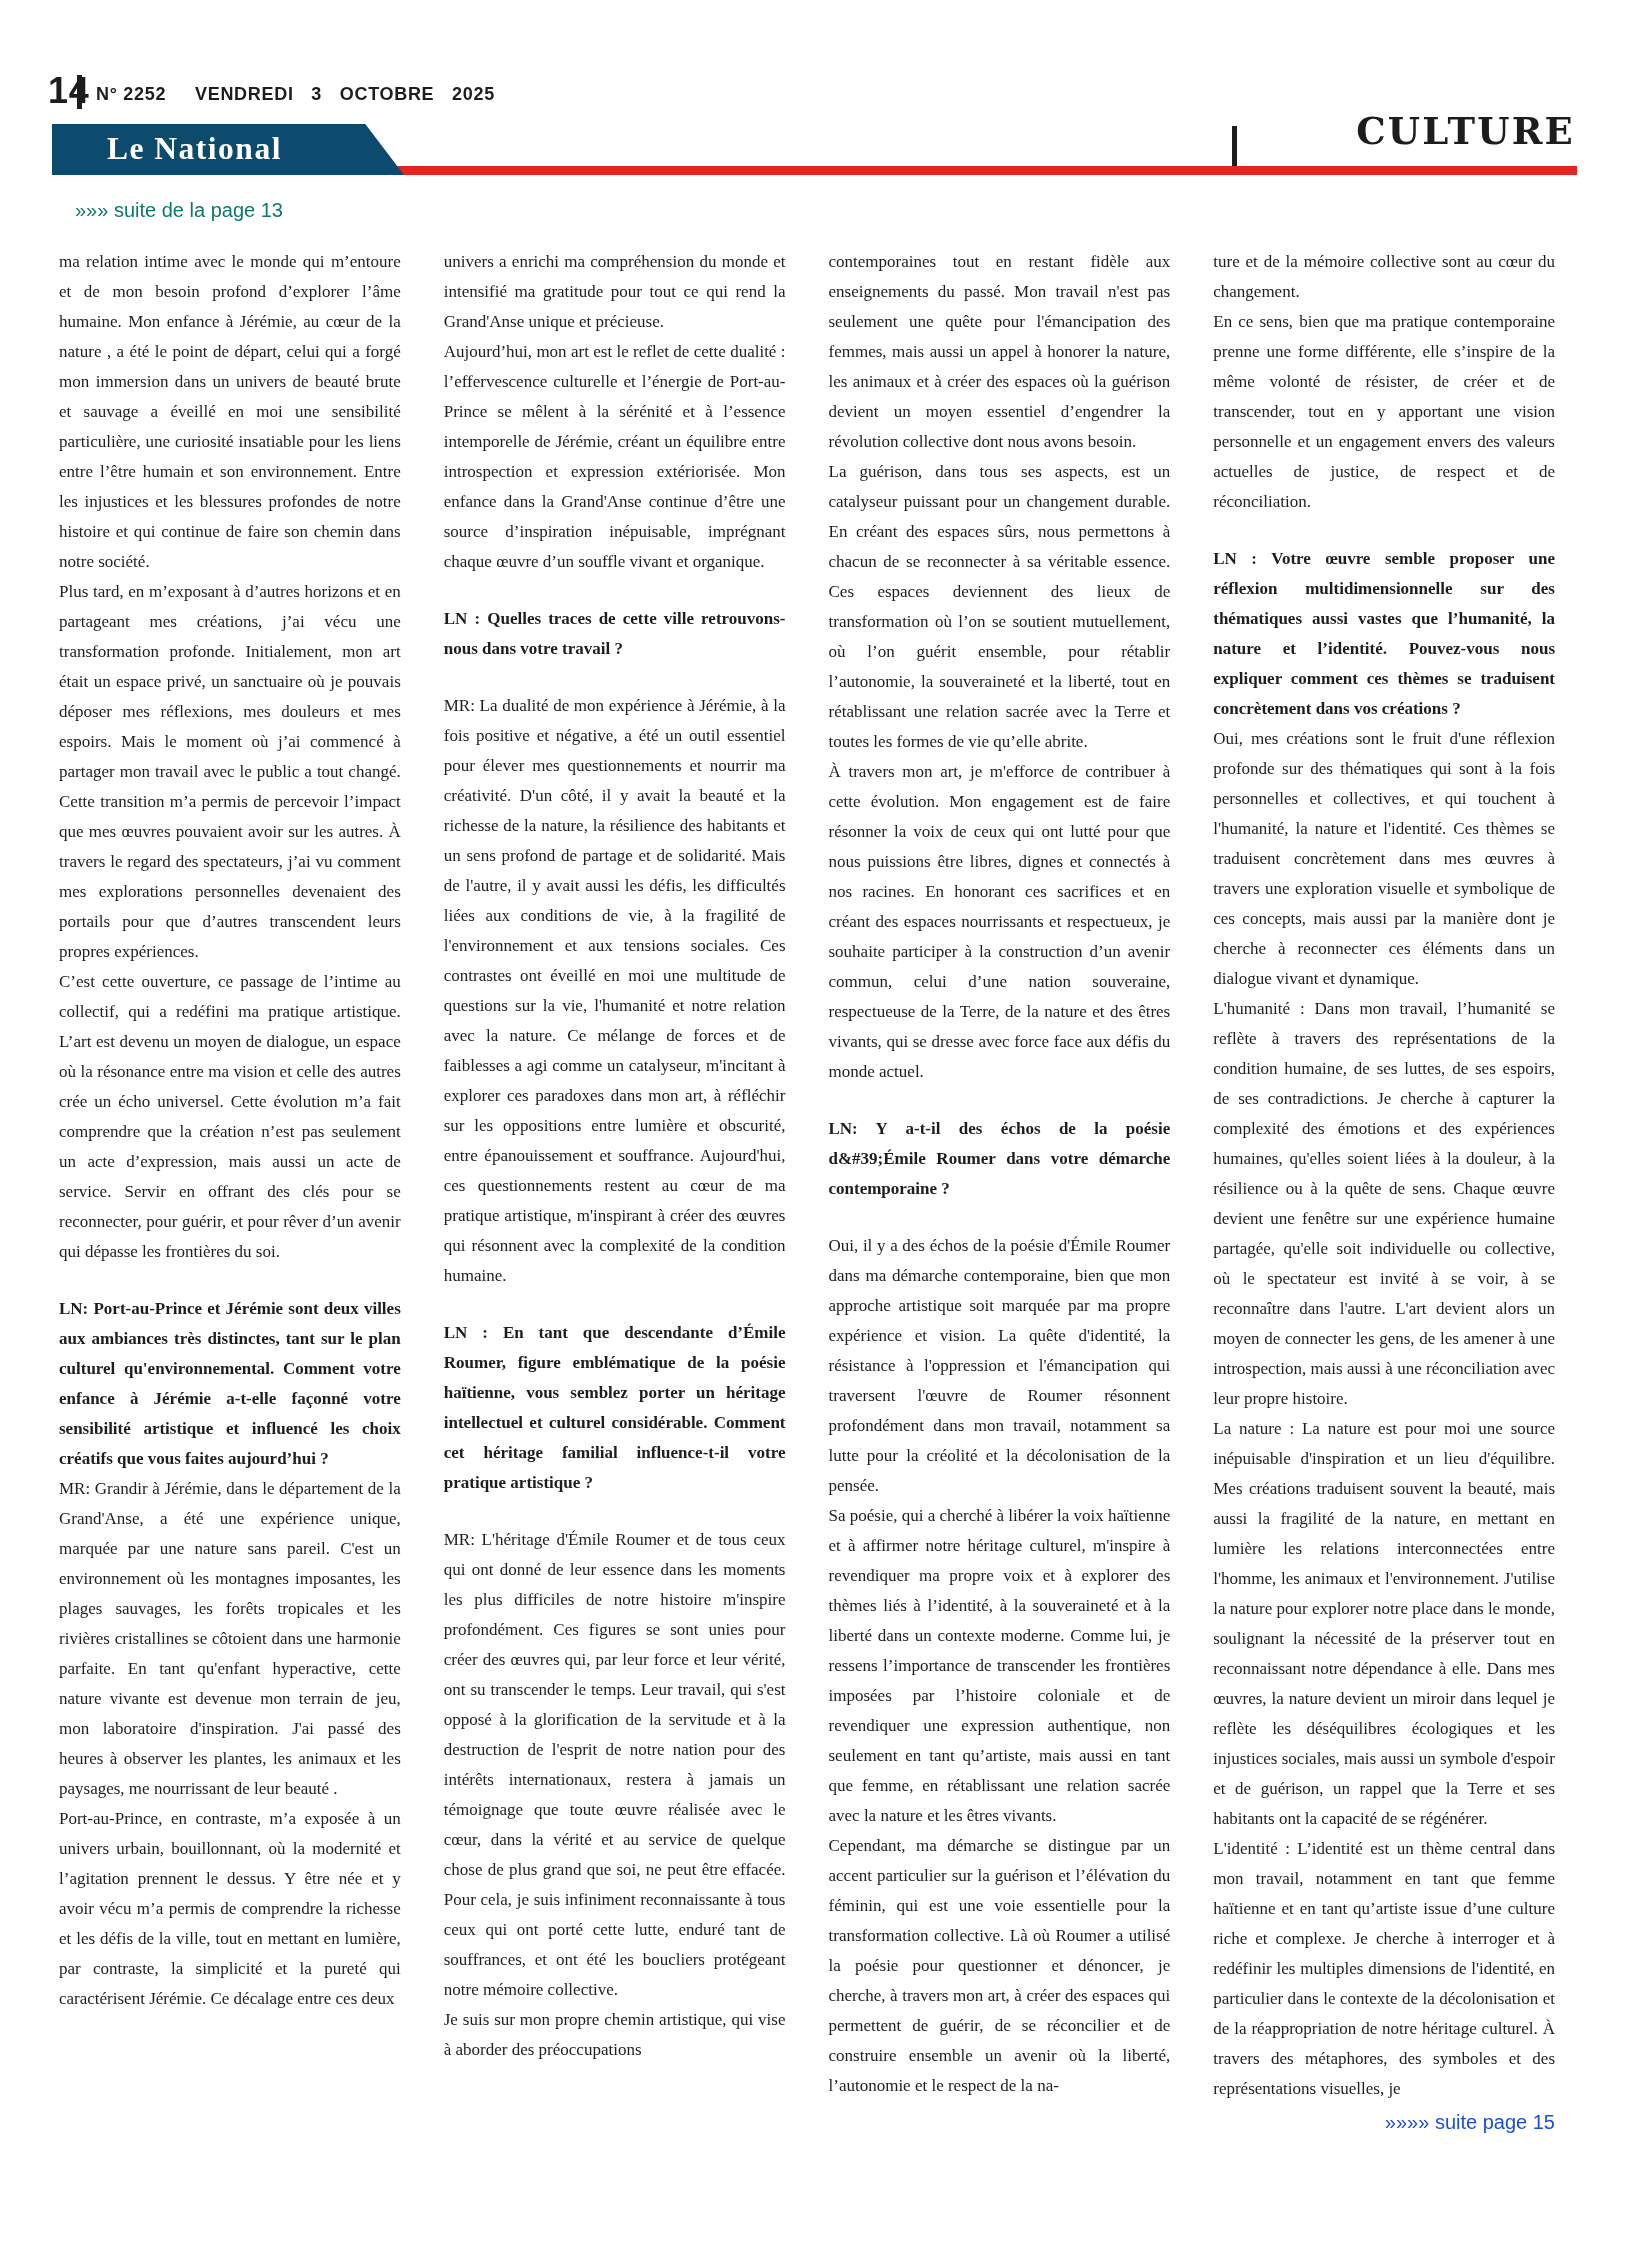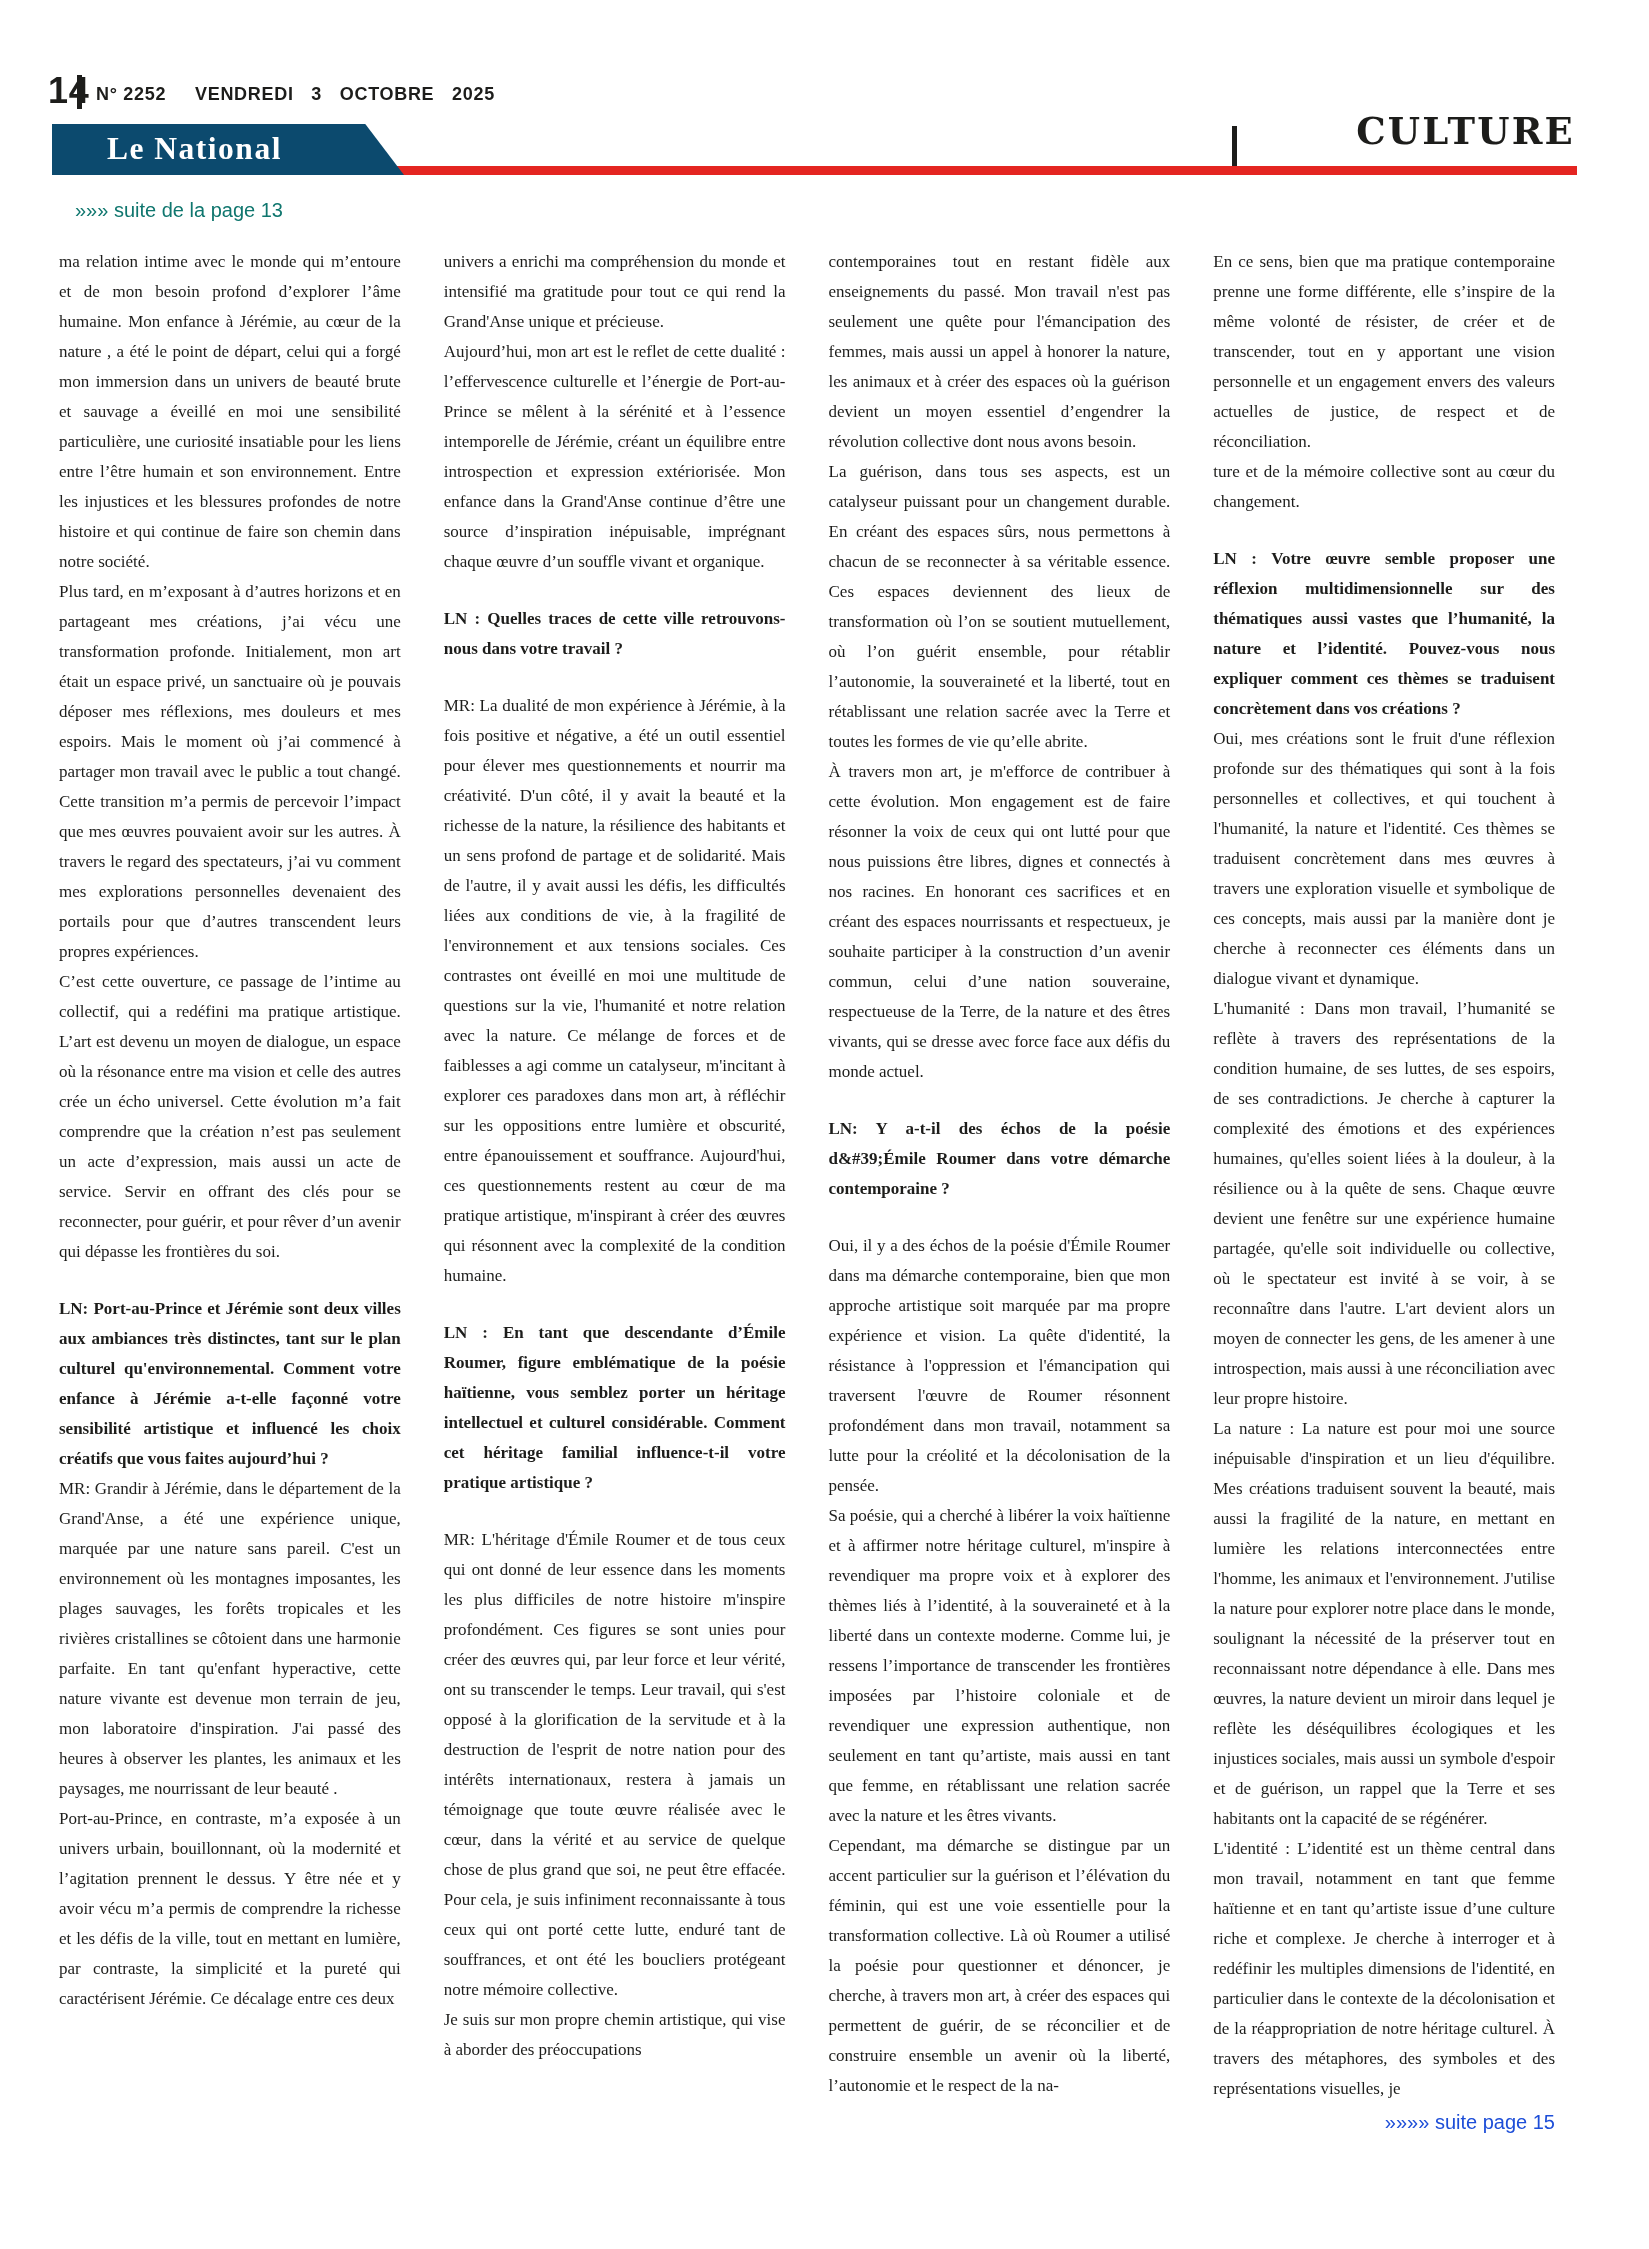--- a/index.html
+++ b/index.html
@@ -93,8 +93,8 @@
         <p class="para normal">Cependant, ma démarche se distingue par un accent particulier sur la guérison et l’élévation du féminin, qui est une voie essentielle pour la transformation collective. Là où Roumer a utilisé la poésie pour questionner et dénoncer, je cherche, à travers mon art, à créer des espaces qui permettent de guérir, de se réconcilier et de construire ensemble un avenir où la liberté, l’autonomie et le respect de la na-</p>
       </div>
     <div class="col">
+        <p class="para normal">ture et de la mémoire collective sont au cœur du changement.</p>
         <p class="para normal">En ce sens, bien que ma pratique contemporaine prenne une forme différente, elle s’inspire de la même volonté de résister, de créer et de transcender, tout en y apportant une vision personnelle et un engagement envers des valeurs actuelles de justice, de respect et de réconciliation.</p>
-        <p class="para normal">ture et de la mémoire collective sont au cœur du changement.</p>
         <p class="para spacer"></p>
         <p class="para question">LN : Votre œuvre semble proposer une réflexion multidimensionnelle sur des thématiques aussi vastes que l’humanité, la nature et l’identité. Pouvez-vous nous expliquer comment ces thèmes se traduisent concrètement dans vos créations ?</p>
         <p class="para normal">Oui, mes créations sont le fruit d'une réflexion profonde sur des thématiques qui sont à la fois personnelles et collectives, et qui touchent à l'humanité, la nature et l'identité. Ces thèmes se traduisent concrètement dans mes œuvres à travers une exploration visuelle et symbolique de ces concepts, mais aussi par la manière dont je cherche à reconnecter ces éléments dans un dialogue vivant et dynamique.</p>

